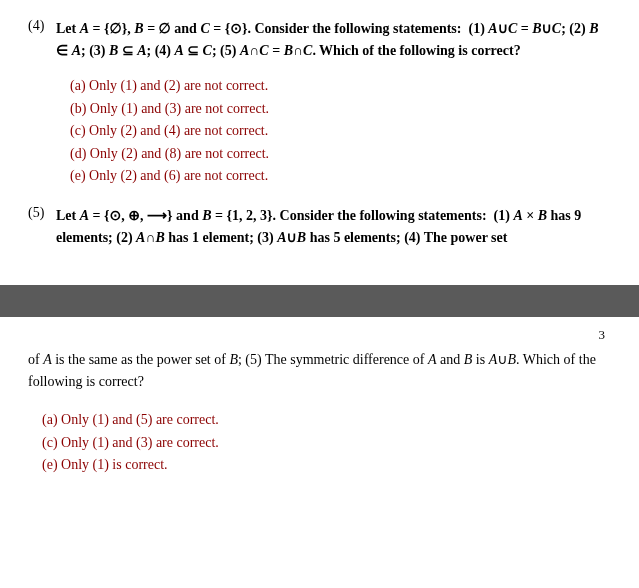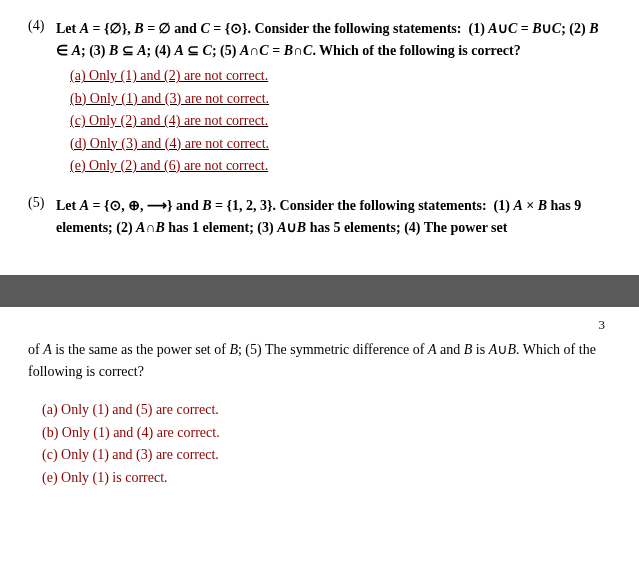--- a/index.html
+++ b/index.html
@@ -39,8 +39,7 @@
 
     .options {
       padding-left: 42px;
-      margin-top: 4px;
-      text-decoration: underline;
+      margin-top: 14px;
     }
 
     .option-row {

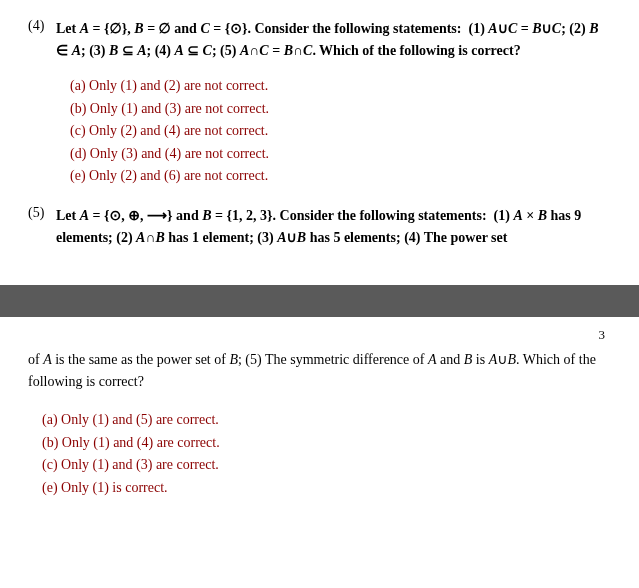--- a/index.html
+++ b/index.html
@@ -93,7 +93,7 @@
       <div class="option-row">(a) Only (1) and (2) are not correct.</div>
       <div class="option-row">(b) Only (1) and (3) are not correct.</div>
       <div class="option-row">(c) Only (2) and (4) are not correct.</div>
-      <div class="option-row">(d) Only (3) and (4) are not correct.</div>
+      <div class="option-row">(d) Only (2) and (8) are not correct.</div>
       <div class="option-row">(e) Only (2) and (6) are not correct.</div>
     </div>
   </div>

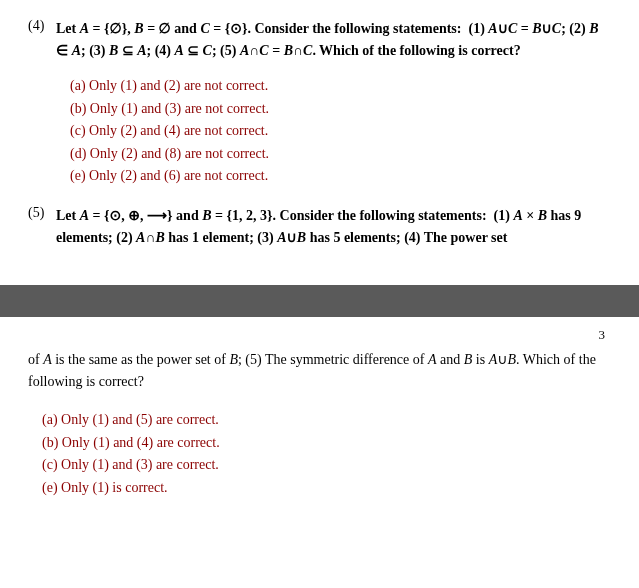--- a/index.html
+++ b/index.html
@@ -119,7 +119,6 @@
   </div>
   <div class="options-bottom">
     <div class="option-row">(a) Only (1) and (5) are correct.</div>
-    <div class="option-row">(b) Only (1) and (4) are correct.</div>
     <div class="option-row">(c) Only (1) and (3) are correct.</div>
     <div class="option-row">(e) Only (1) is correct.</div>
   </div>

